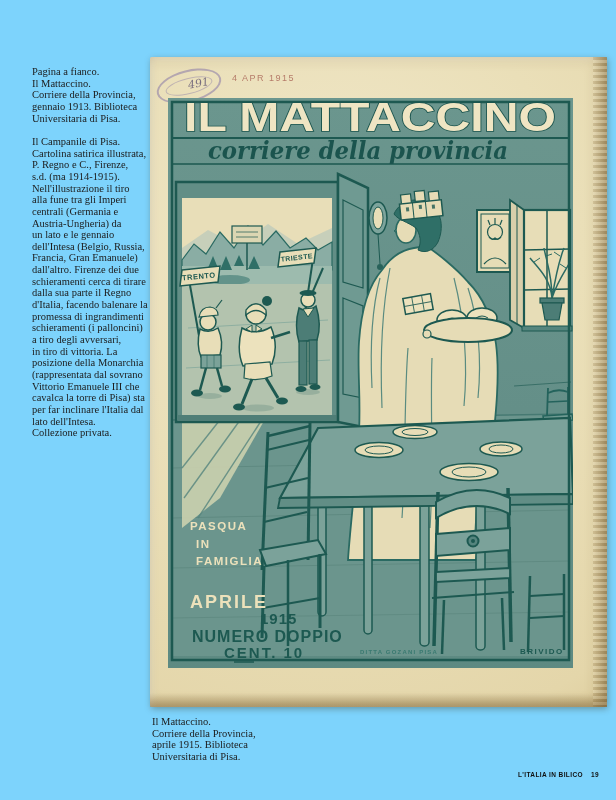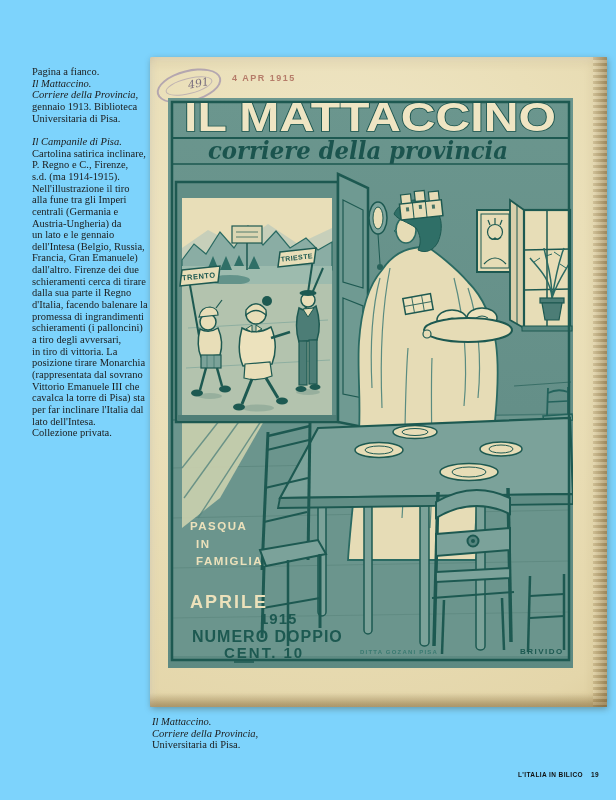--- a/index.html
+++ b/index.html
@@ -10,7 +10,7 @@
   
   .side-caption{position:absolute;left:32px;top:66px;width:126px;font-size:10.5px;line-height:11.65px;color:#1c1c1c;}
   .cap-line{min-height:11.65px;white-space:nowrap;}
-  .cap-line.it{font-style:italic;}
+  .cap-line.it{}
 
   
   .bottom-caption{position:absolute;left:152px;top:716px;width:210px;font-size:10.5px;line-height:11.65px;color:#1c1c1c;}

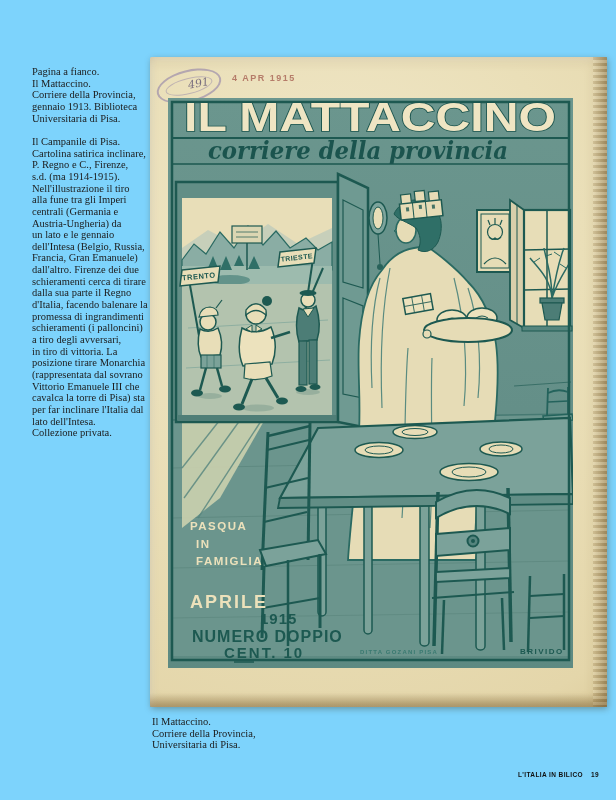--- a/index.html
+++ b/index.html
@@ -37,7 +37,7 @@
   .stamp-oval .inner{position:absolute;left:7px;top:6px;right:7px;bottom:6px;border:1px solid rgba(125,110,165,.4);border-radius:50%;}
   .handwritten{position:absolute;left:38px;top:20px;font-family:"DejaVu Serif",serif;font-style:italic;
     font-size:11px;color:rgba(80,70,105,.75);transform:rotate(-10deg);}
-  .date-stamp{position:absolute;left:82px;top:16px;font-family:"Liberation Sans",sans-serif;font-weight:700;
+  .date-stamp{position:absolute;left:82px;top:16px;font-family:"Liberation Sans",sans-serif;font-weight:400;
     font-size:9px;letter-spacing:1.5px;color:rgba(172,106,90,.85);}
 
   .cover-art{position:absolute;left:18px;top:41px;width:405px;height:570px;display:block;}

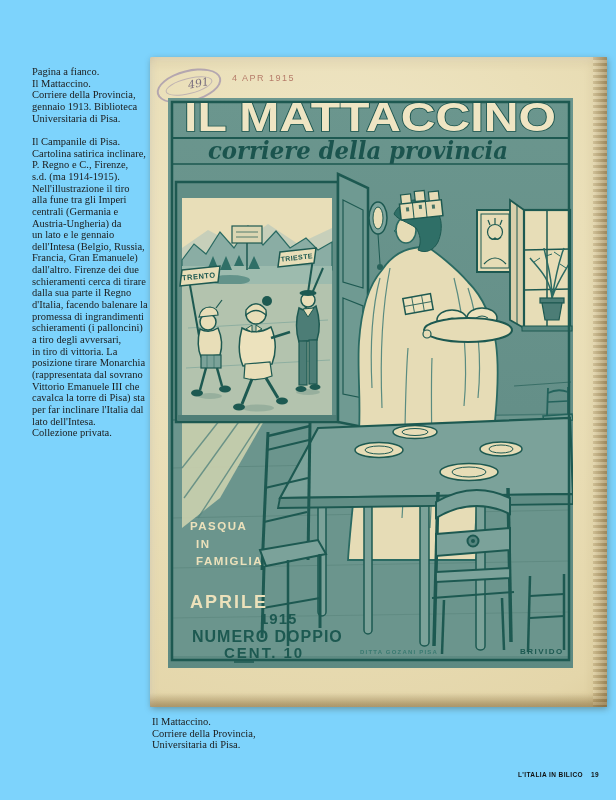--- a/index.html
+++ b/index.html
@@ -57,7 +57,7 @@
       <div class="cap-line">Universitaria di Pisa.</div>
       <div class="cap-line"></div>
       <div class="cap-line it">Il Campanile di Pisa.</div>
-      <div class="cap-line">Cartolina satirica inclinare,</div>
+      <div class="cap-line">Cartolina satirica illustrata,</div>
       <div class="cap-line">P. Regno e C., Firenze,</div>
       <div class="cap-line">s.d. (ma 1914-1915).</div>
       <div class="cap-line">Nell'illustrazione il tiro</div>

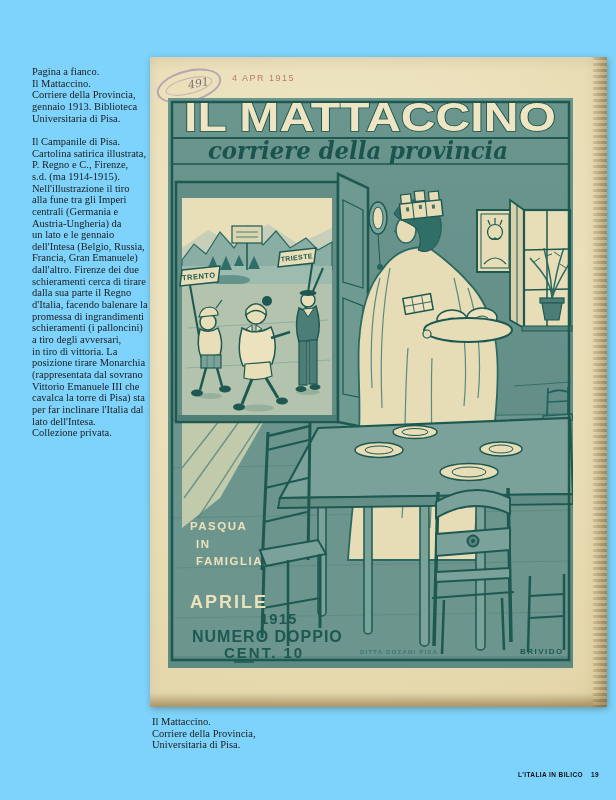--- a/index.html
+++ b/index.html
@@ -75,7 +75,7 @@
       <div class="cap-line">schieramenti (i palloncini)</div>
       <div class="cap-line">a tiro degli avversari,</div>
       <div class="cap-line">in tiro di vittoria. La</div>
-      <div class="cap-line">posizione tirare Monarchia</div>
+      <div class="cap-line">posizione della Monarchia</div>
       <div class="cap-line">(rappresentata dal sovrano</div>
       <div class="cap-line">Vittorio Emanuele III che</div>
       <div class="cap-line">cavalca la torre di Pisa) sta</div>

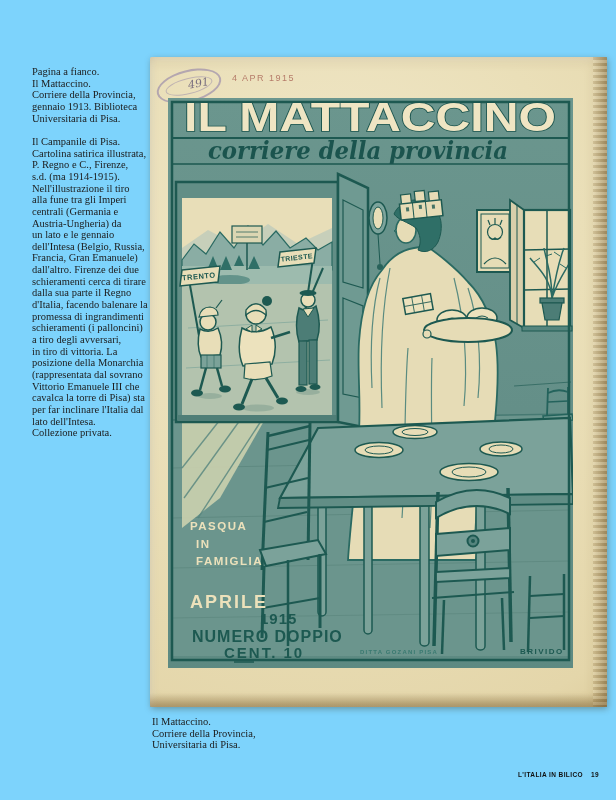--- a/index.html
+++ b/index.html
@@ -388,6 +388,7 @@
   <div class="bottom-caption">
       <div class="cap-line it">Il Mattaccino.</div>
       <div class="cap-line it">Corriere della Provincia,</div>
+      <div class="cap-line">aprile 1915. Biblioteca</div>
       <div class="cap-line">Universitaria di Pisa.</div>
     </div>
 

